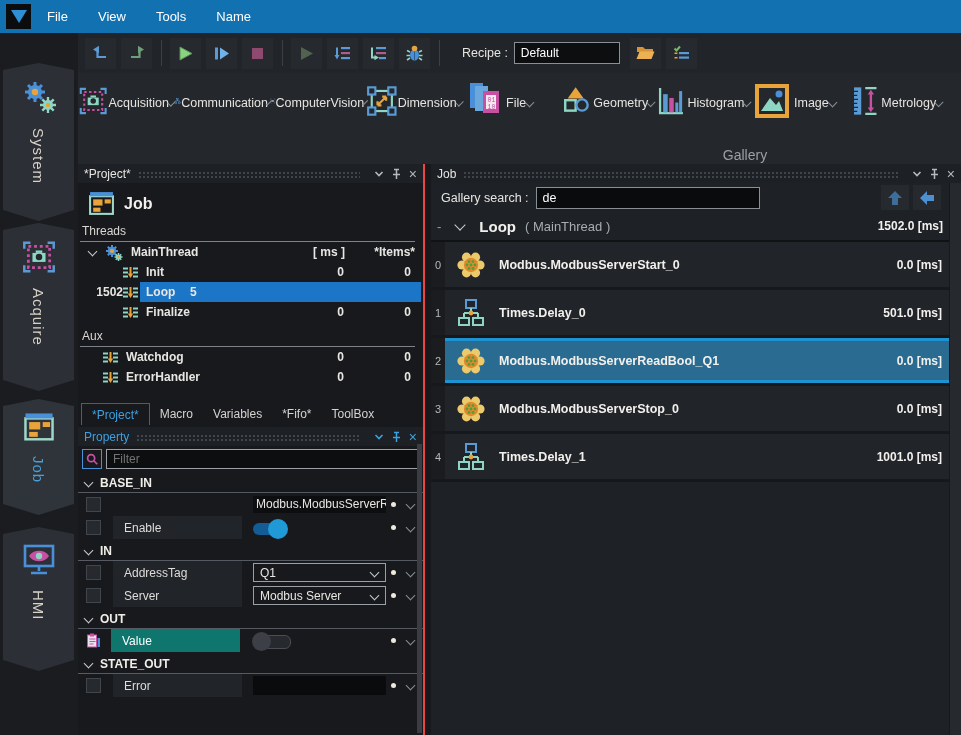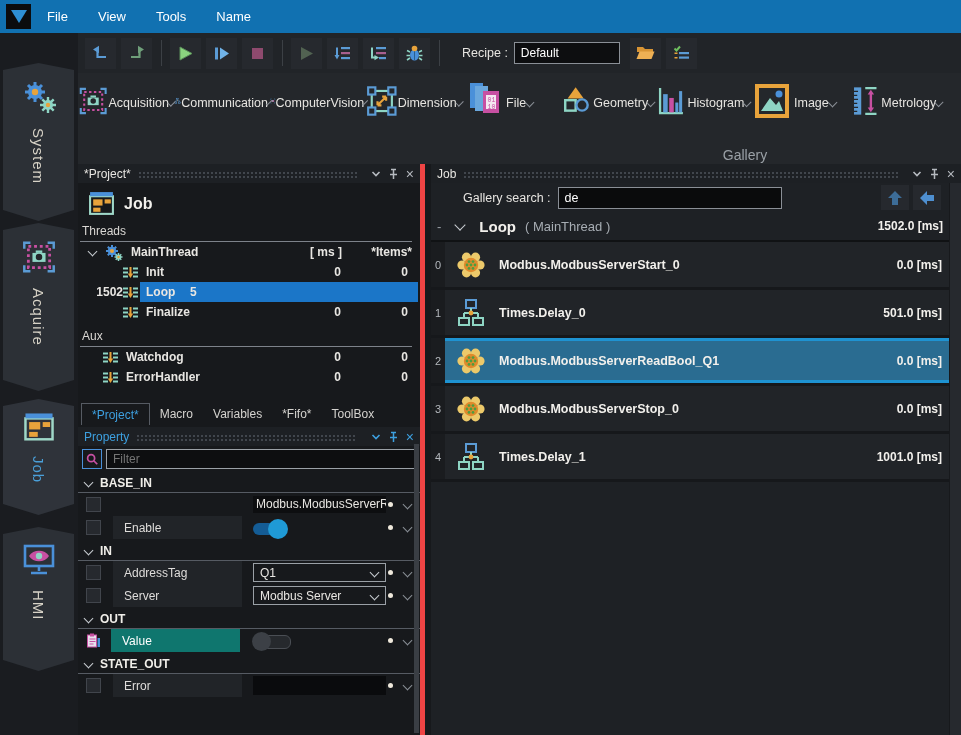--- a/index.html
+++ b/index.html
@@ -50,7 +50,7 @@
   .panel-header.blue, .panel-header.blue .ph-i, .panel-header.blue .ph-x{color:#3da0e0;}
 
   
-  .left-panel{position:absolute;left:78px;top:164px;width:347px;height:571px;background:#17191c;border-right:5px solid #ef4444;box-sizing:border-box;}
+  .left-panel{position:absolute;left:78px;top:164px;width:347px;height:571px;background:#17191c;border-right:2px solid #ef4444;box-sizing:border-box;}
   .job-head{display:flex;align-items:center;gap:9px;padding:7px 0 3px 10px;}
   .job-head-title{font-size:16px;font-weight:bold;color:#f2f0ec;}
   .sec-label{margin:4px 8px 0 2px;padding:0 0 3px 2px;border-bottom:1px solid #7d828a;font-size:12px;color:#dad8d4;}

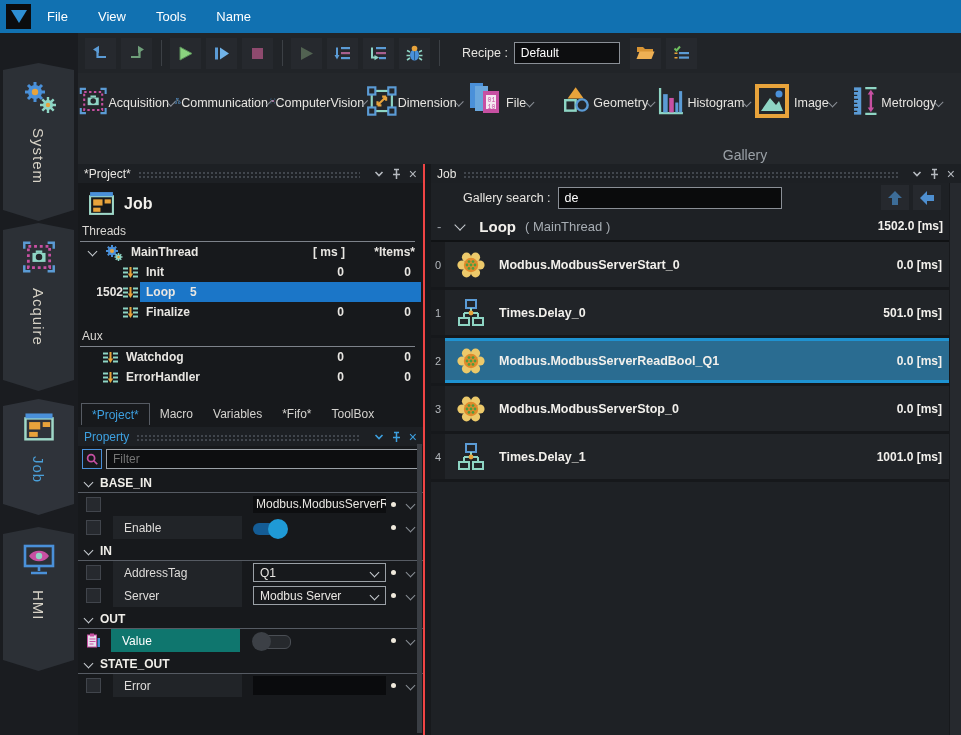--- a/index.html
+++ b/index.html
@@ -98,7 +98,7 @@
   
   .right-panel{position:absolute;left:431px;top:164px;width:530px;height:571px;background:#1e2125;}
   .search-row{height:29px;display:flex;align-items:center;padding-left:10px;position:relative;background:#1e2125;}
-  .search-label{font-size:12.5px;color:#e6e4e0;margin-right:7px;margin-left:22px;}
+  .search-label{font-size:12.5px;color:#e6e4e0;margin-right:7px;}
   .search-input{width:210px;height:18px;background:#0a0b0c;border:1px solid #8a8f96;color:#fff;font-size:12.5px;padding:1px 6px;font-family:"Liberation Sans",sans-serif;}
   .s-btn{position:absolute;width:28px;height:25px;background:#26292e;display:flex;align-items:center;justify-content:center;top:2px;}
   .s-btn.up{right:52px;}

